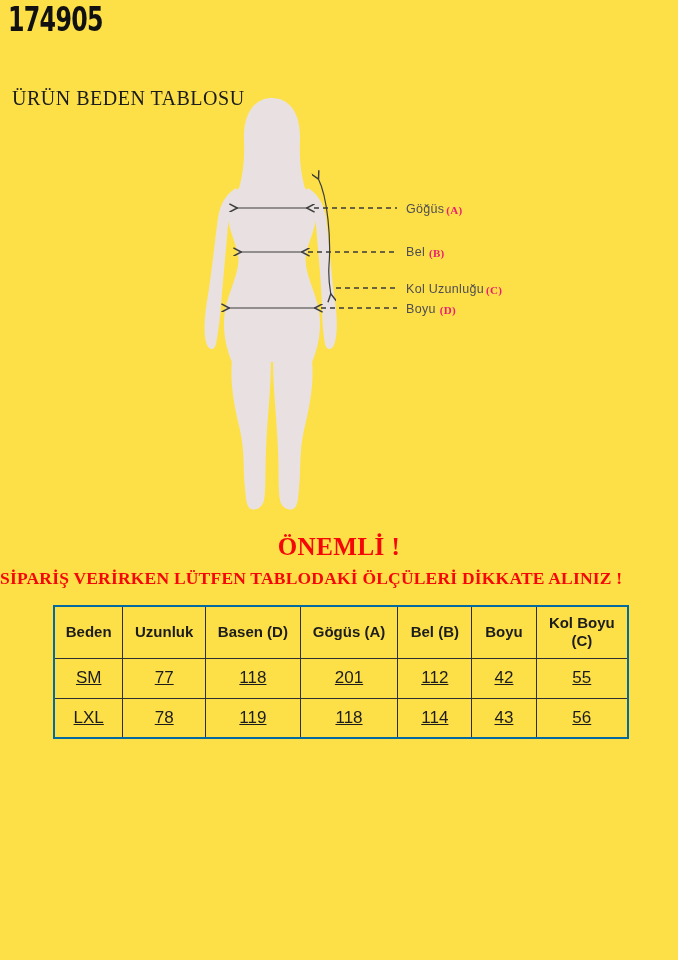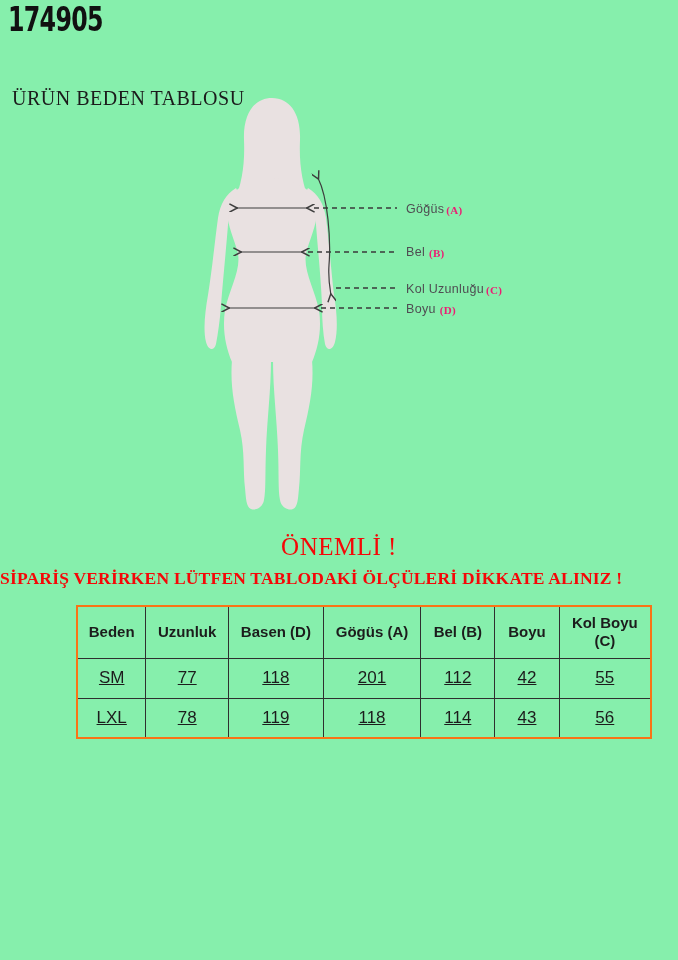--- a/index.html
+++ b/index.html
@@ -9,7 +9,7 @@
     font-family: "Liberation Sans", sans-serif;
     position: relative; overflow: hidden;
   }
-  .page { position: absolute; inset: 0; width: 678px; height: 960px; background: #86efac; }
+  .page { position: absolute; inset: 0; width: 678px; height: 960px; background: #fde047; }
 
   
   .product-code {

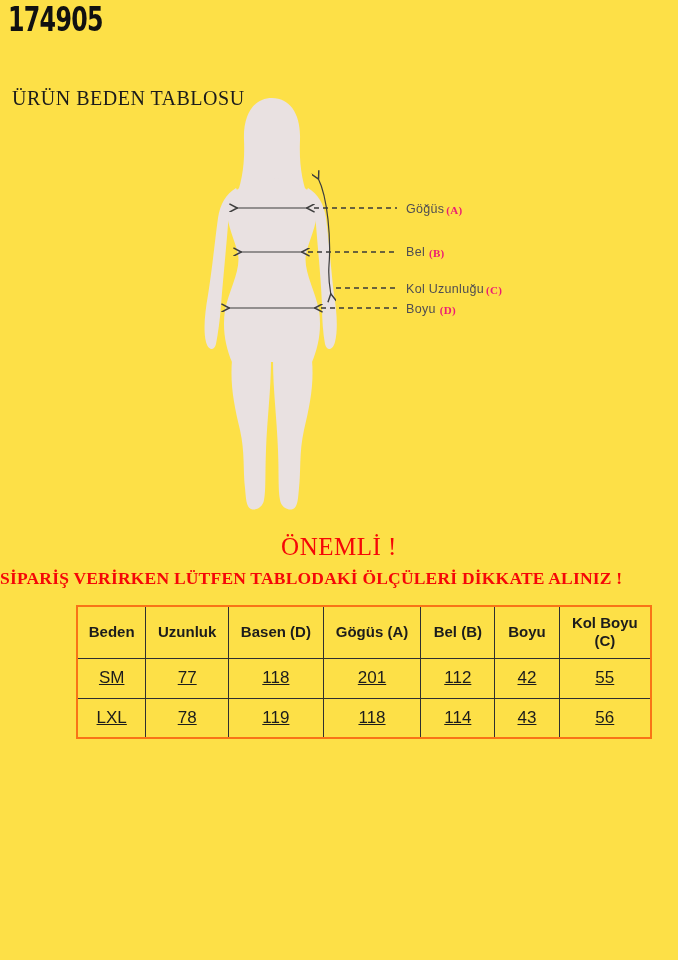--- a/index.html
+++ b/index.html
@@ -45,7 +45,7 @@
   .notice-heading {
     position: absolute; left: 0; top: 533px; width: 678px;
     text-align: center; font-family: "Liberation Serif", serif;
-    font-weight: 400; font-size: 25px; letter-spacing: 0.5px;
+    font-weight: 700; font-size: 25px; letter-spacing: 0.5px;
   }
   .notice-warning {
     position: absolute; left: 0; top: 568px; width: 678px;

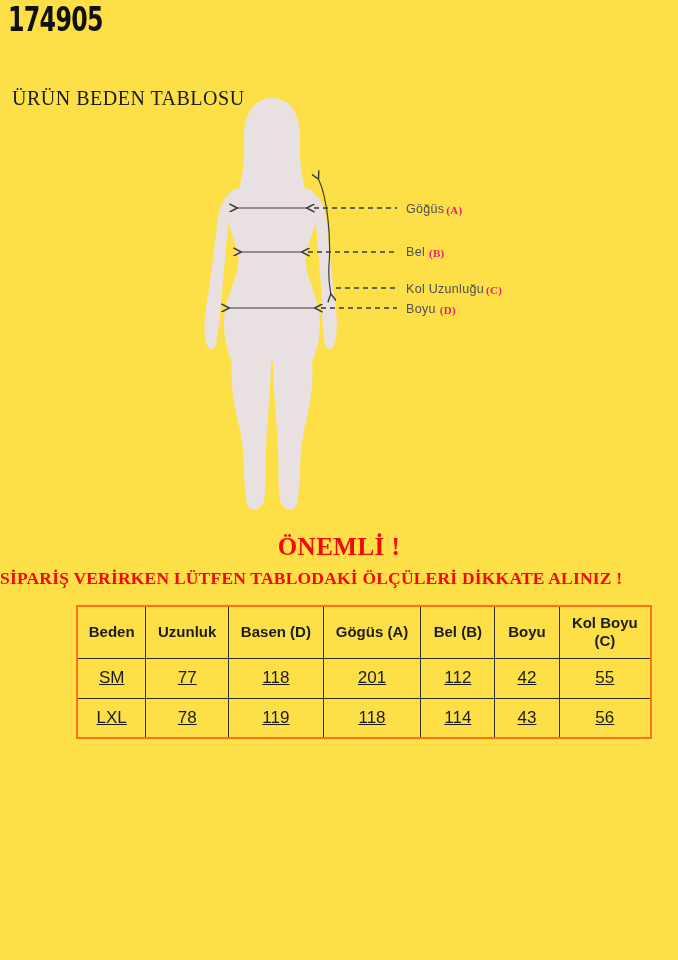--- a/index.html
+++ b/index.html
@@ -57,8 +57,7 @@
   .size-table-wrap { position: absolute; left: 53px; top: 605px; width: 576px; }
   table.size-table {
     width: 100%; border-collapse: collapse; table-layout: fixed;
-    border: 2px solid #f97316;
-    margin-left: 23px;
+    border: 2px solid #0369a1;
   }
   table.size-table th, table.size-table td {
     border: 1.5px solid #2f2f2f;

